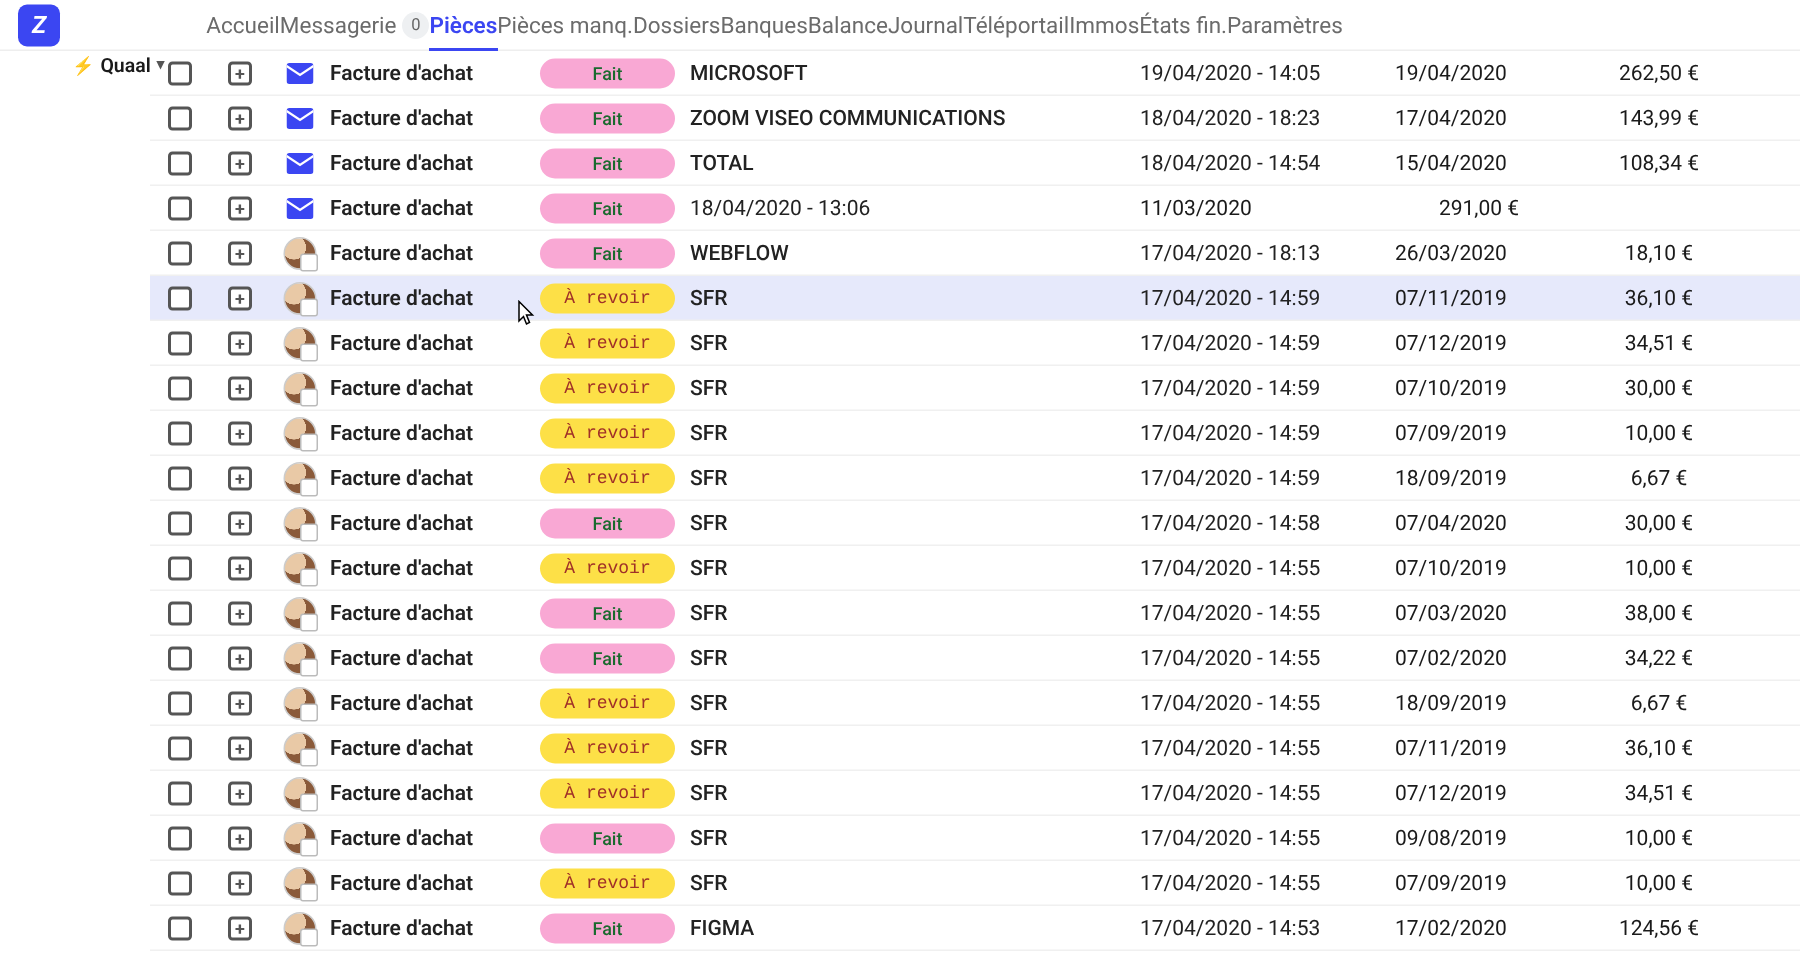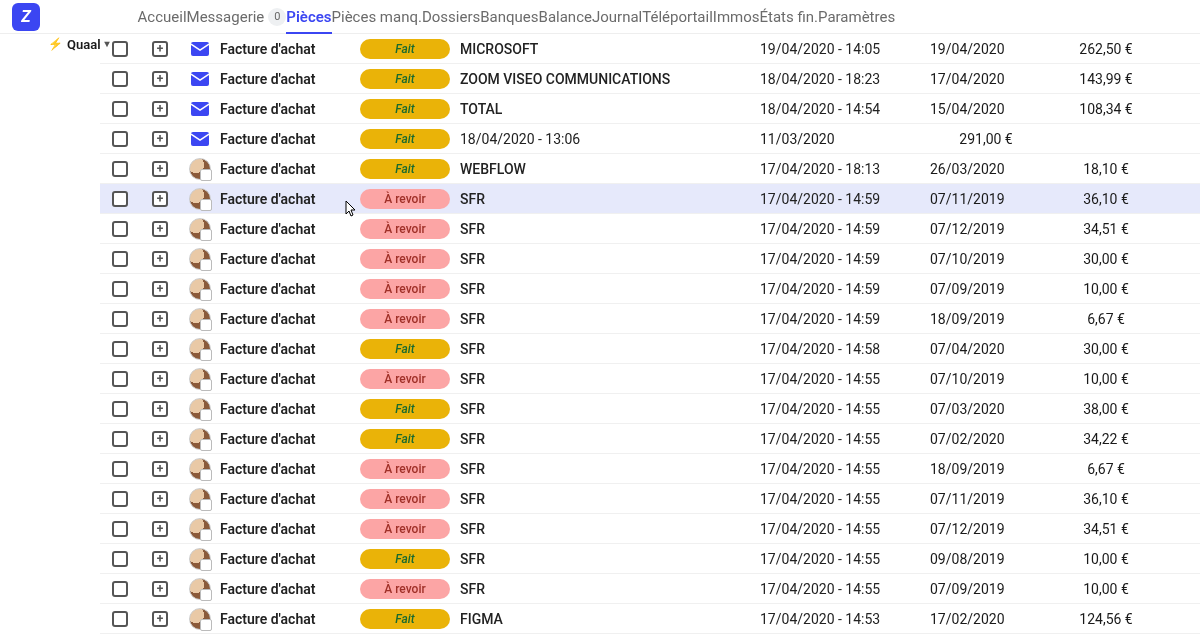--- a/index.html
+++ b/index.html
@@ -85,7 +85,7 @@
     display:inline-flex;align-items:center;justify-content:center;
     width:90px;height:20px;border-radius:10px;font-size:12px;font-weight:500;
   }
-  .status.done { background:#eab308; color:#1a6a2e;font-style:italic; }
+  .status.done { background:#f9a8d4; color:#1a6a2e; }
   .status.review { background:#fca5a5; color:#a03028; }
   .vendor { font-weight:500; color:#222; }
   .created { color:#222; }

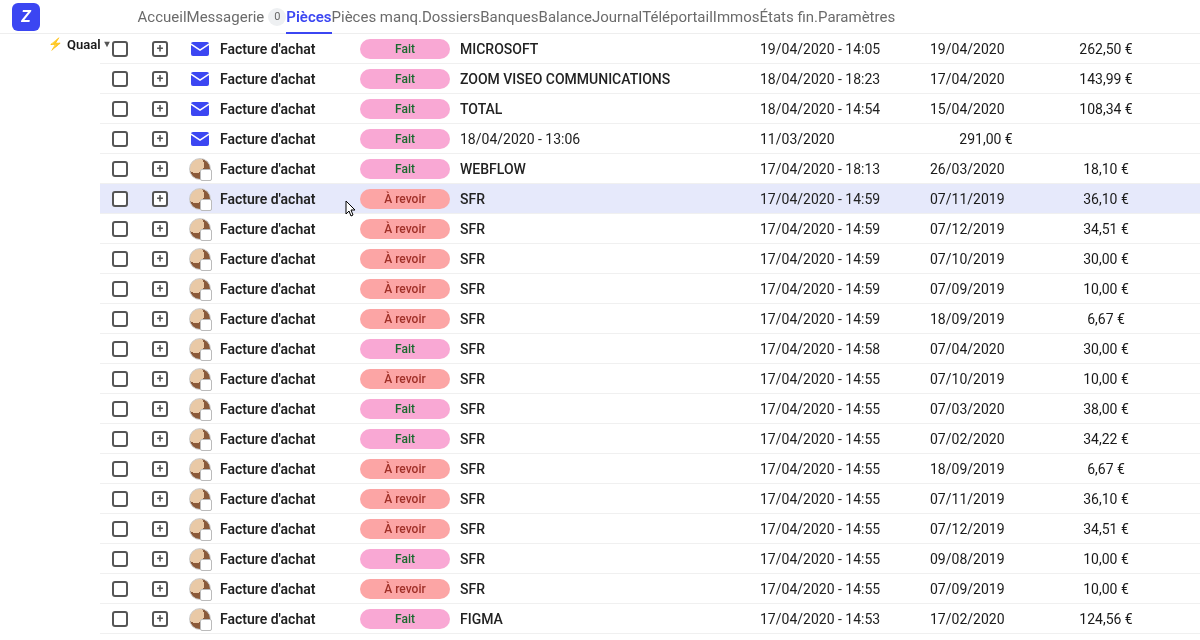--- a/index.html
+++ b/index.html
@@ -86,7 +86,7 @@
     width:90px;height:20px;border-radius:10px;font-size:12px;font-weight:500;
   }
   .status.done { background:#f9a8d4; color:#1a6a2e; }
-  .status.review { background:#fca5a5; color:#a03028; }
+  .status.review { background:#fde047; color:#a03028;font-family:Liberation Mono, monospace; }
   .vendor { font-weight:500; color:#222; }
   .created { color:#222; }
   .date2 { text-align:left; padding-right:8px; }

